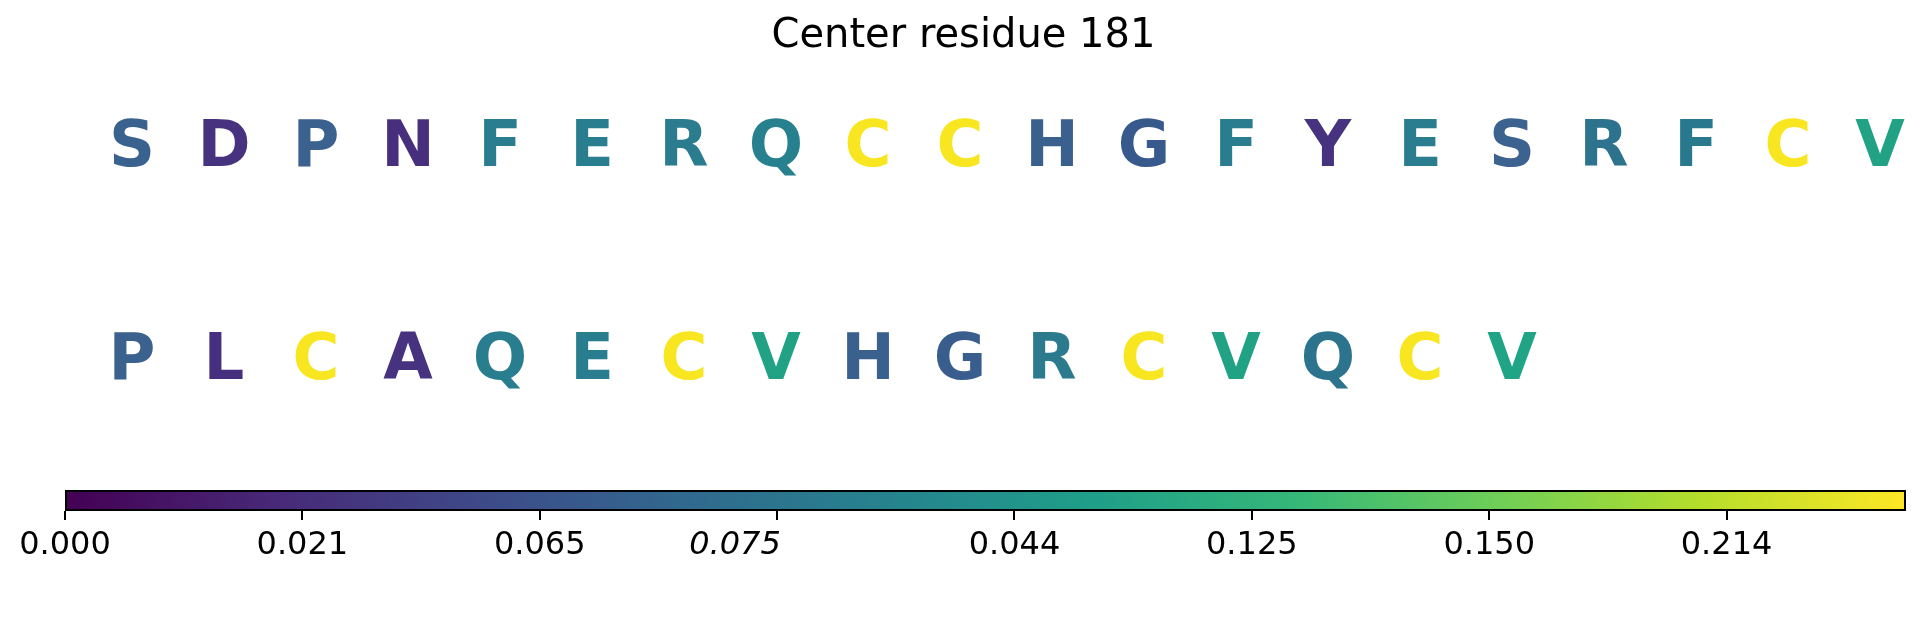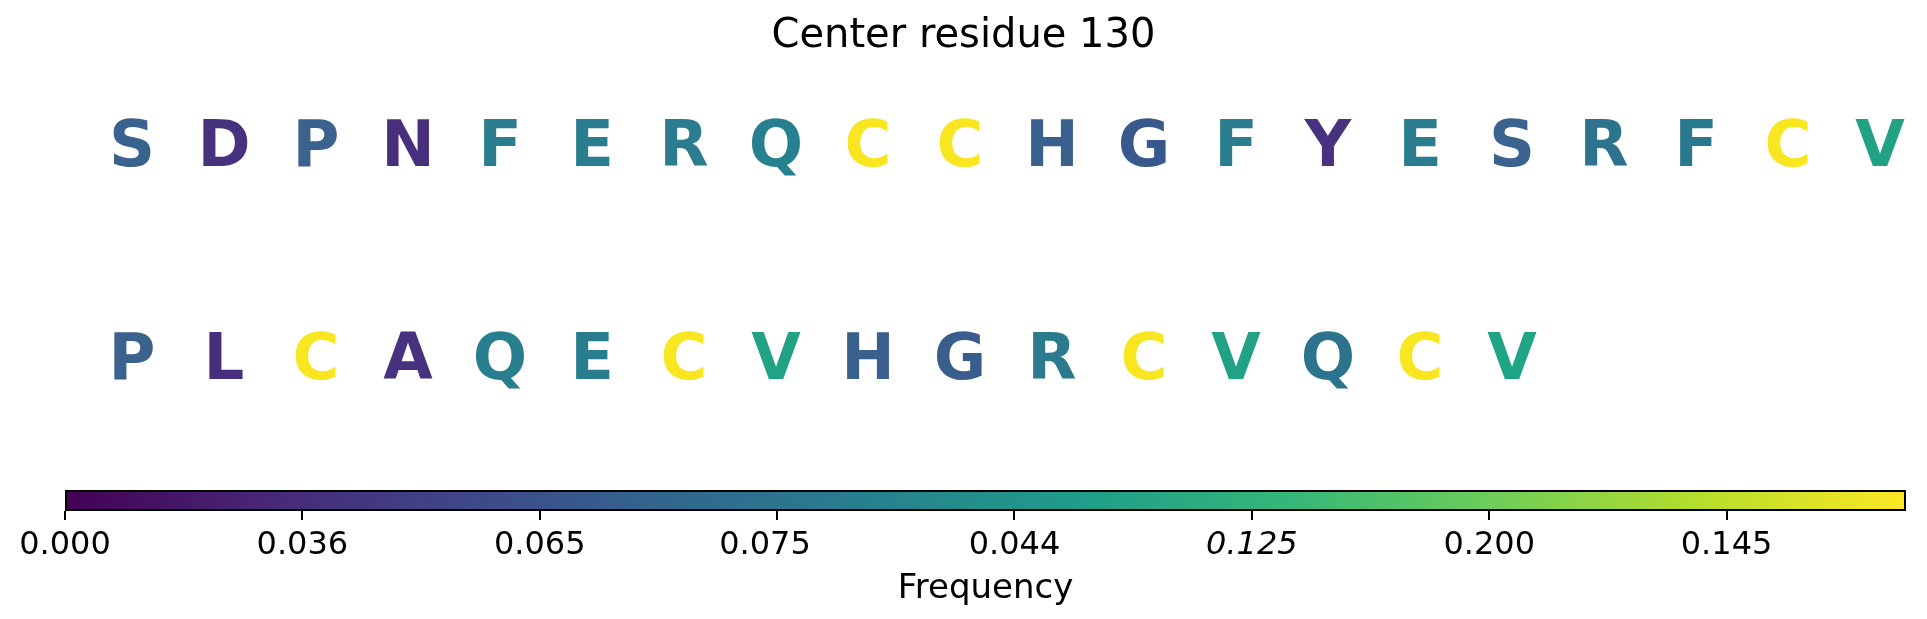--- a/index.html
+++ b/index.html
@@ -72,7 +72,7 @@
 <body>
 
 <div class="figure">
-  <div class="chart-title">Center residue 130</div>
+  <div class="chart-title">Center residue 181</div>
 
   <div class="seq-row row-top">
       <span class="seq-cell" style="color: rgb(58, 98, 143);">S</span>

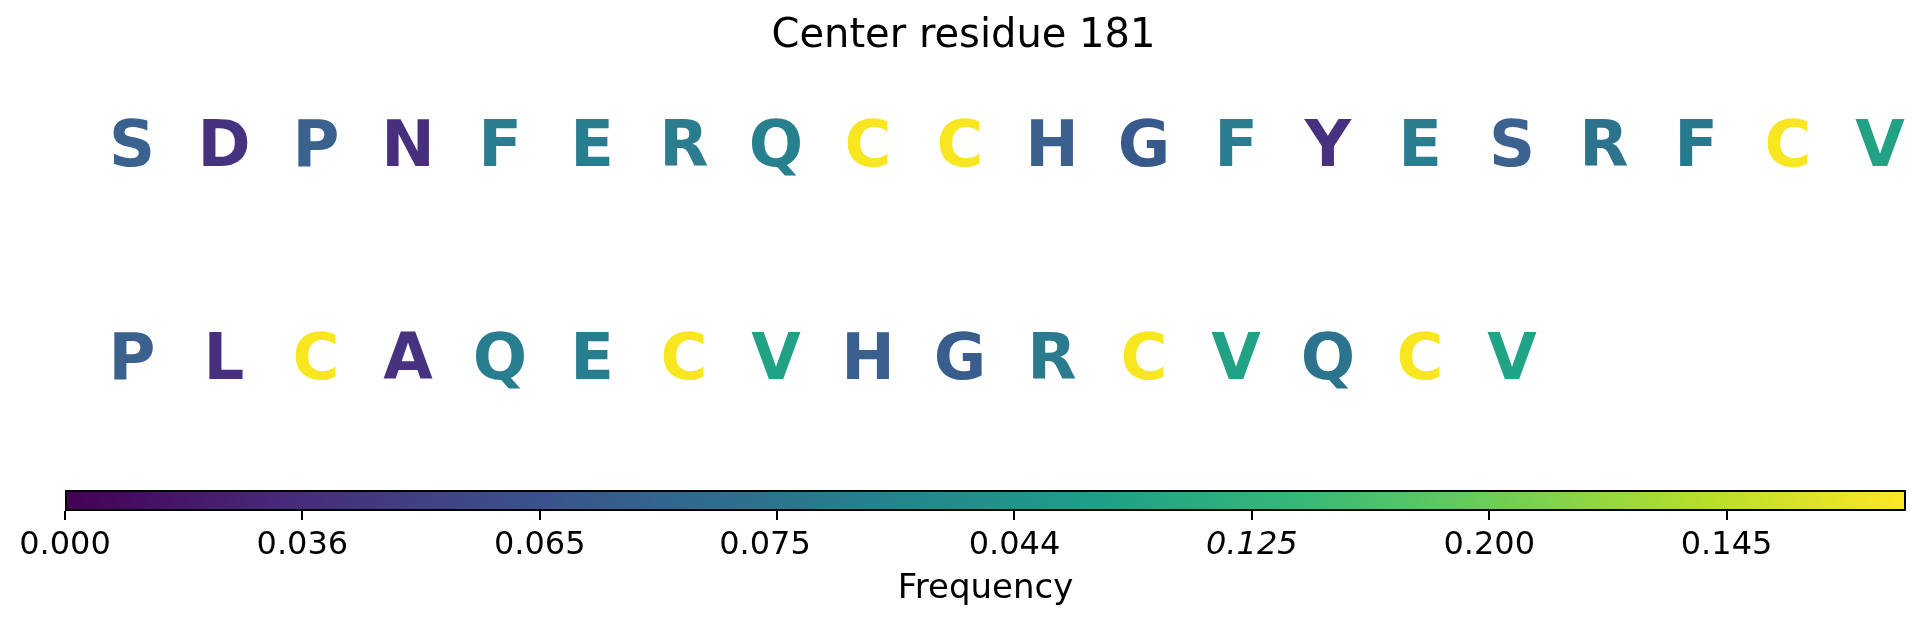--- a/index.html
+++ b/index.html
@@ -122,7 +122,7 @@
       <div class="cbar-tick" style="left: 64px;"></div>
       <div class="cbar-ticklabel" style="left: -5px;">0.000</div>
       <div class="cbar-tick" style="left: 301.365px;"></div>
-      <div class="cbar-ticklabel" style="left: 232.365px;">0.036</div>
+      <div class="cbar-ticklabel" style="left: 232.365px;">0.021</div>
       <div class="cbar-tick" style="left: 538.729px;"></div>
       <div class="cbar-ticklabel" style="left: 469.729px;">0.065</div>
       <div class="cbar-tick" style="left: 776.094px;"></div>

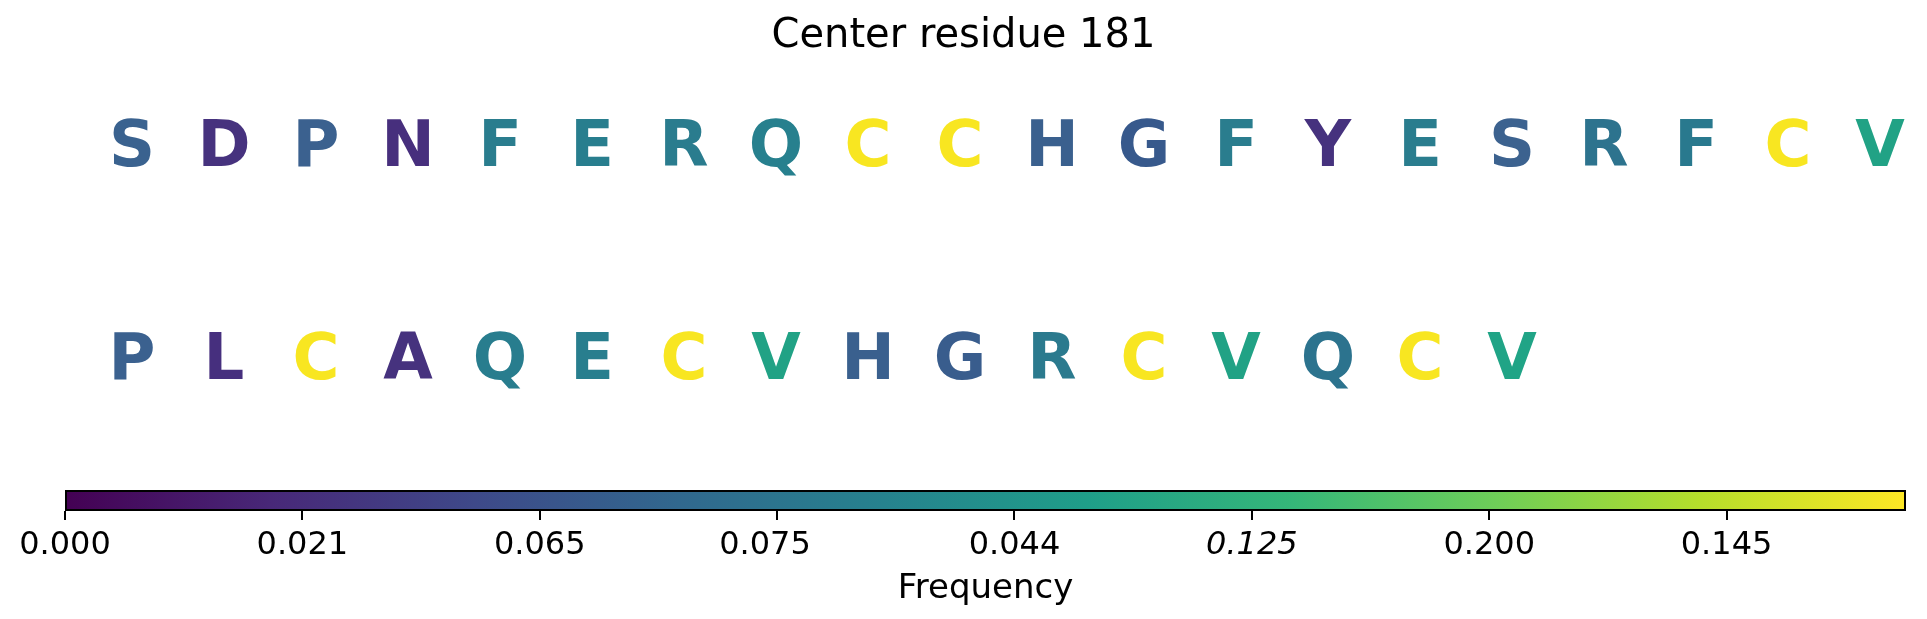--- a/index.html
+++ b/index.html
@@ -126,7 +126,7 @@
       <div class="cbar-tick" style="left: 538.729px;"></div>
       <div class="cbar-ticklabel" style="left: 469.729px;">0.065</div>
       <div class="cbar-tick" style="left: 776.094px;"></div>
-      <div class="cbar-ticklabel" style="left: 695px;">0.075</div>
+      <div class="cbar-ticklabel" style="left: 665px; font-style: italic;">0.075</div>
       <div class="cbar-tick" style="left: 1013.46px;"></div>
       <div class="cbar-ticklabel" style="left: 944.458px;">0.044</div>
       <div class="cbar-tick" style="left: 1250.82px;"></div>

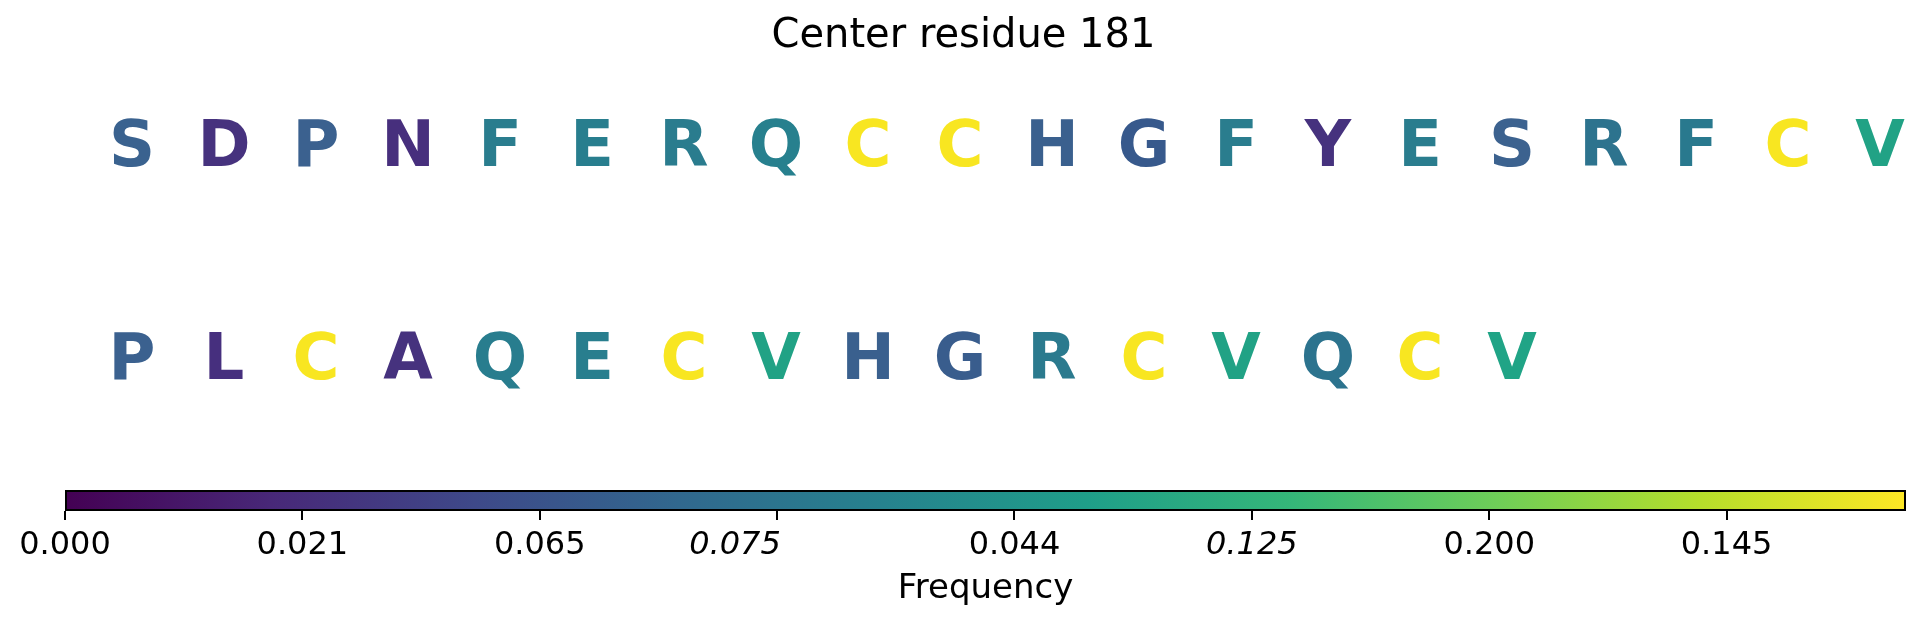--- a/index.html
+++ b/index.html
@@ -130,7 +130,7 @@
       <div class="cbar-tick" style="left: 1013.46px;"></div>
       <div class="cbar-ticklabel" style="left: 944.458px;">0.044</div>
       <div class="cbar-tick" style="left: 1250.82px;"></div>
-      <div class="cbar-ticklabel" style="left: 1181.82px; font-style: italic;">0.125</div>
+      <div class="cbar-ticklabel" style="left: 1181.82px;">0.125</div>
       <div class="cbar-tick" style="left: 1488.19px;"></div>
       <div class="cbar-ticklabel" style="left: 1419.19px;">0.200</div>
       <div class="cbar-tick" style="left: 1725.55px;"></div>

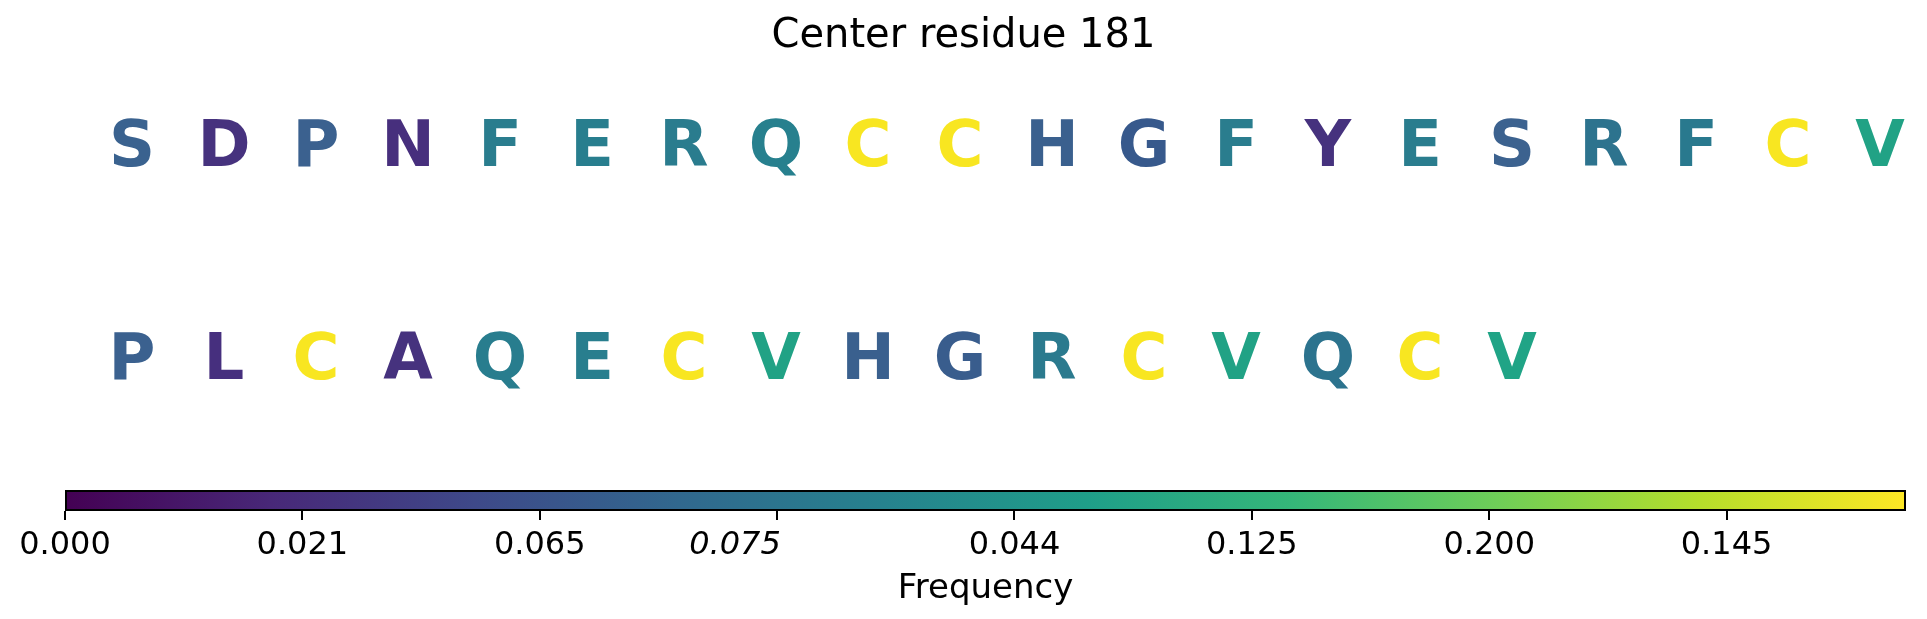--- a/index.html
+++ b/index.html
@@ -132,7 +132,7 @@
       <div class="cbar-tick" style="left: 1250.82px;"></div>
       <div class="cbar-ticklabel" style="left: 1181.82px;">0.125</div>
       <div class="cbar-tick" style="left: 1488.19px;"></div>
-      <div class="cbar-ticklabel" style="left: 1419.19px;">0.200</div>
+      <div class="cbar-ticklabel" style="left: 1419.19px;">0.150</div>
       <div class="cbar-tick" style="left: 1725.55px;"></div>
       <div class="cbar-ticklabel" style="left: 1656.55px;">0.145</div>
     </div>

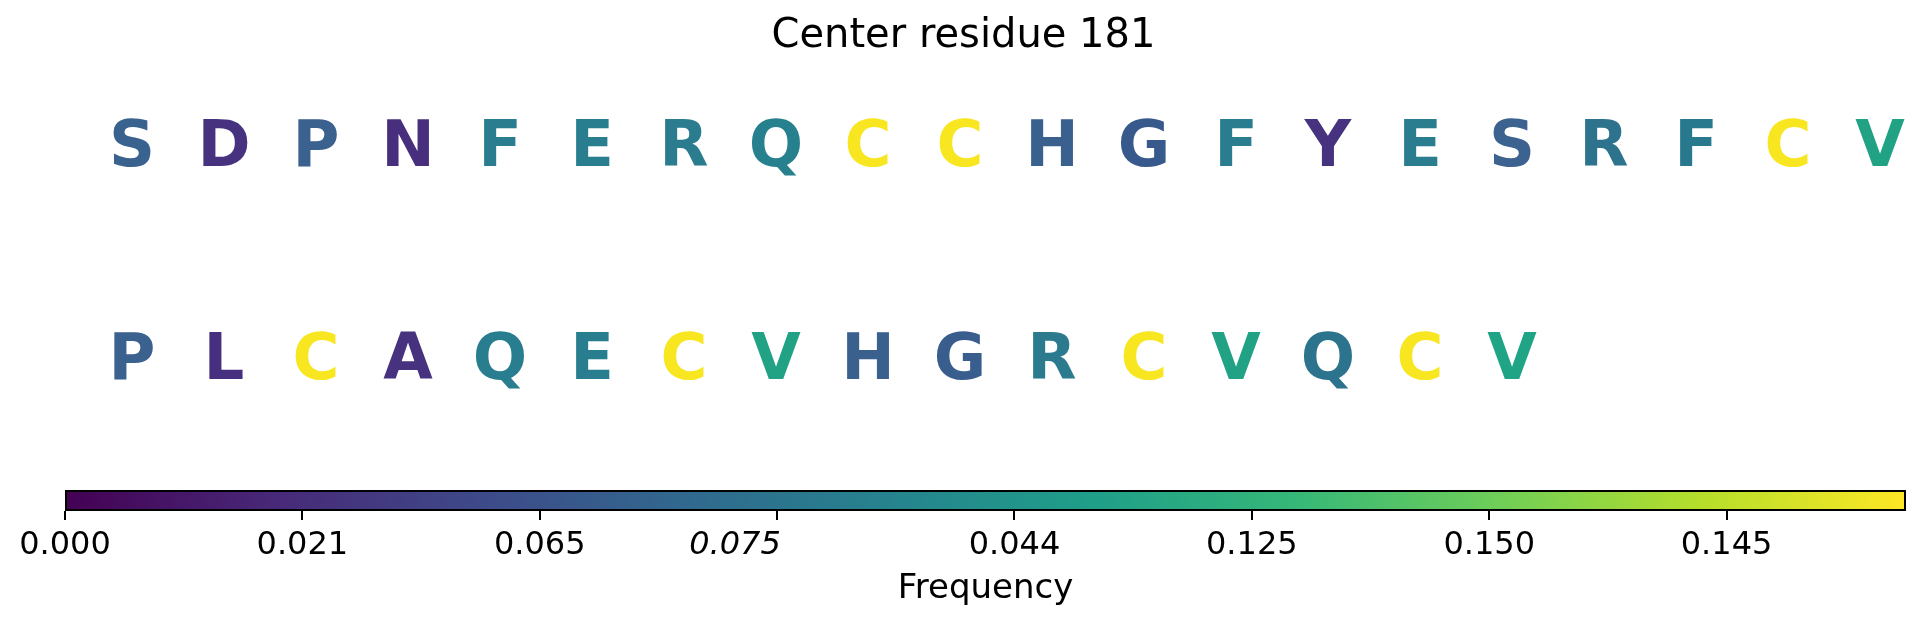--- a/index.html
+++ b/index.html
@@ -134,7 +134,7 @@
       <div class="cbar-tick" style="left: 1488.19px;"></div>
       <div class="cbar-ticklabel" style="left: 1419.19px;">0.150</div>
       <div class="cbar-tick" style="left: 1725.55px;"></div>
-      <div class="cbar-ticklabel" style="left: 1656.55px;">0.145</div>
+      <div class="cbar-ticklabel" style="left: 1656.55px;">0.214</div>
     </div>
 
   <div class="cbar-label">Frequency</div>

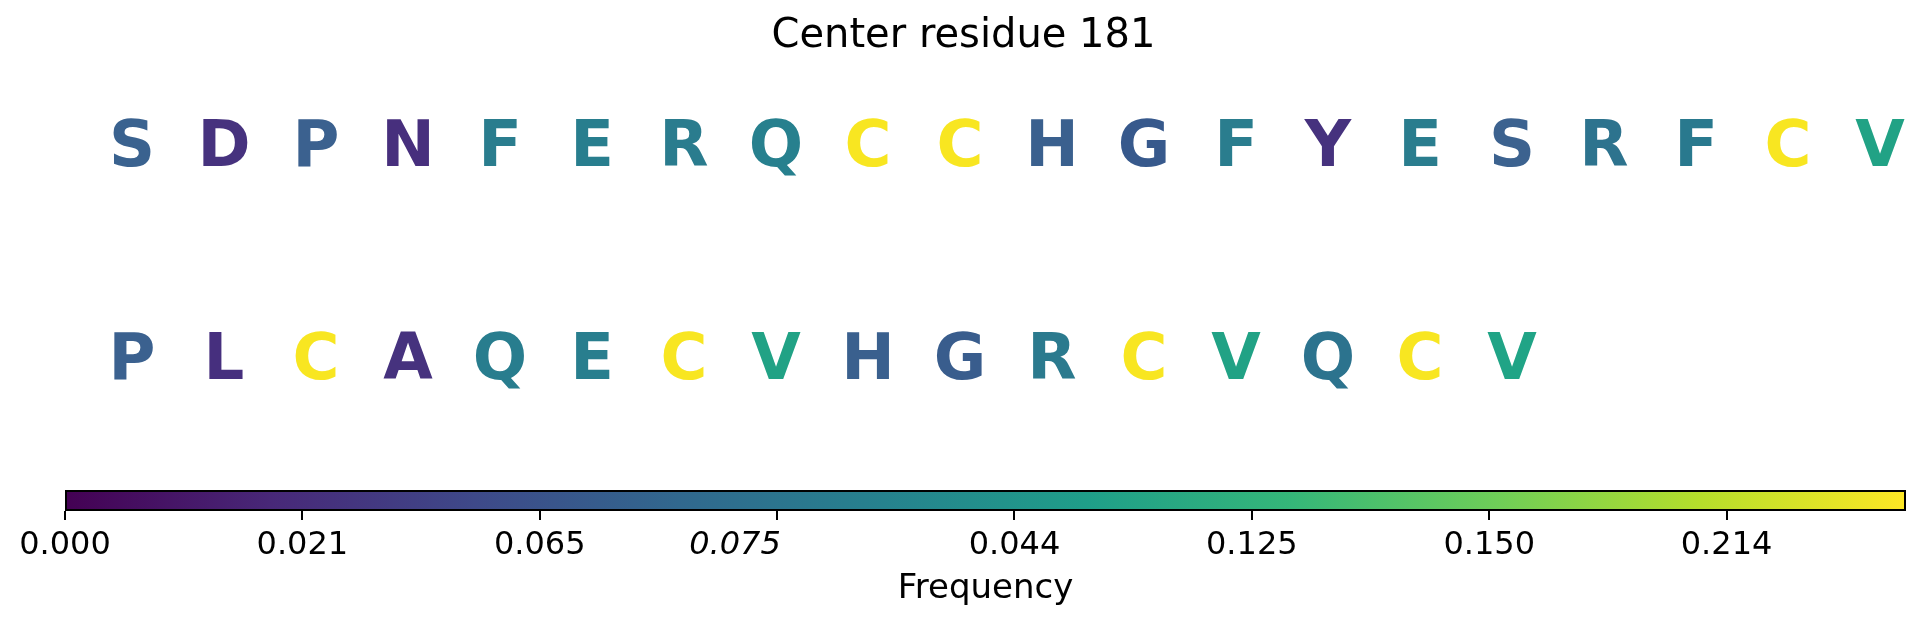--- a/index.html
+++ b/index.html
@@ -137,7 +137,6 @@
       <div class="cbar-ticklabel" style="left: 1656.55px;">0.214</div>
     </div>
 
-  <div class="cbar-label">Frequency</div>
 </div>
 
 </body></html>

